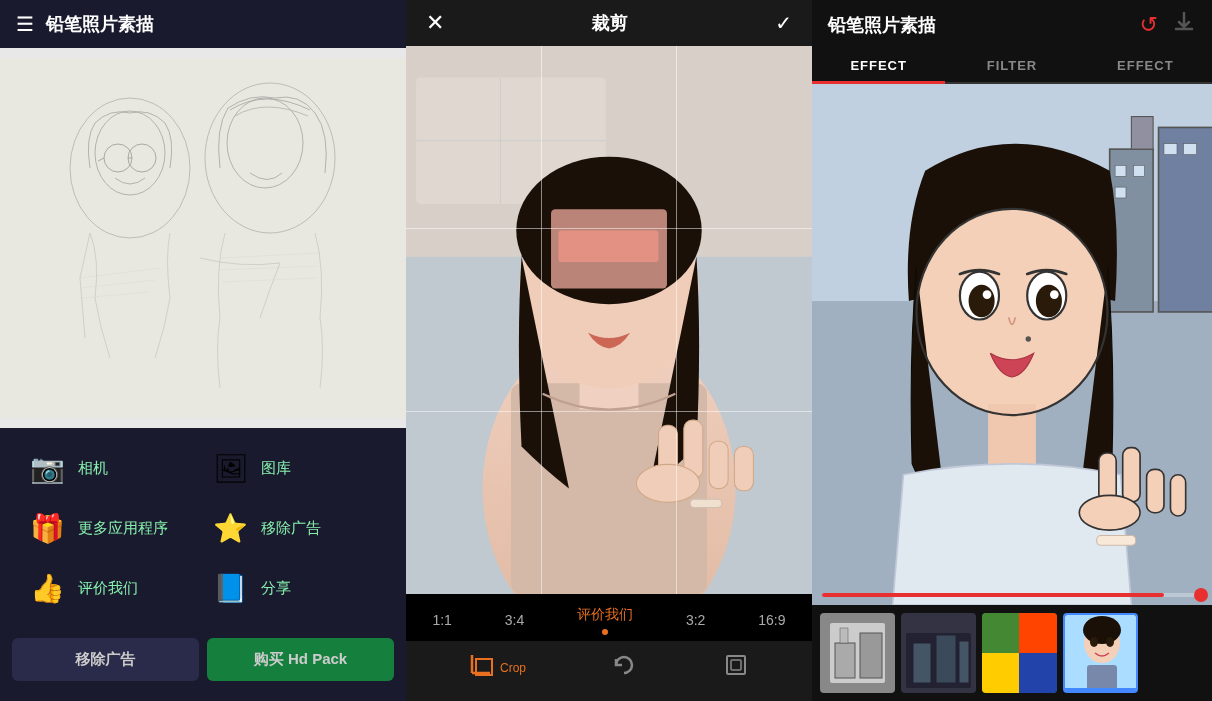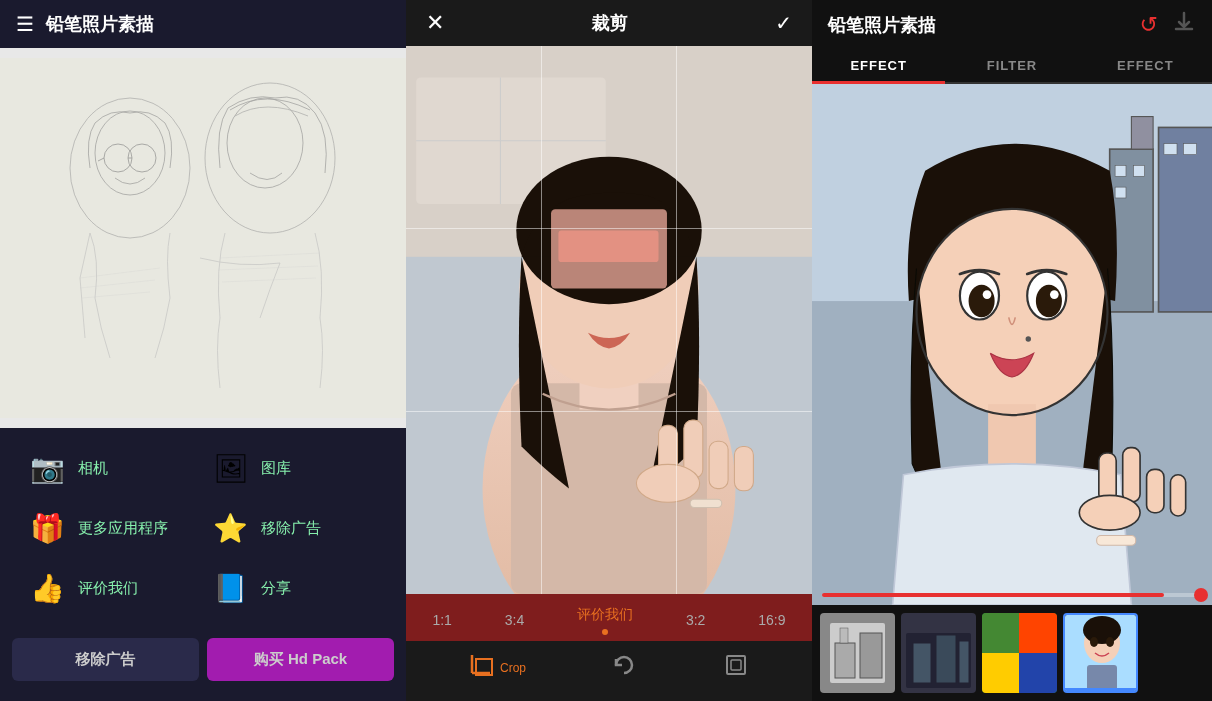--- a/index.html
+++ b/index.html
@@ -174,7 +174,7 @@
       align-items: center;
       justify-content: space-around;
       padding: 10px 0 6px;
-      background: #7f1d1d;
+      background: #000000;
       text-align: center;
     }
     .ratio-item {

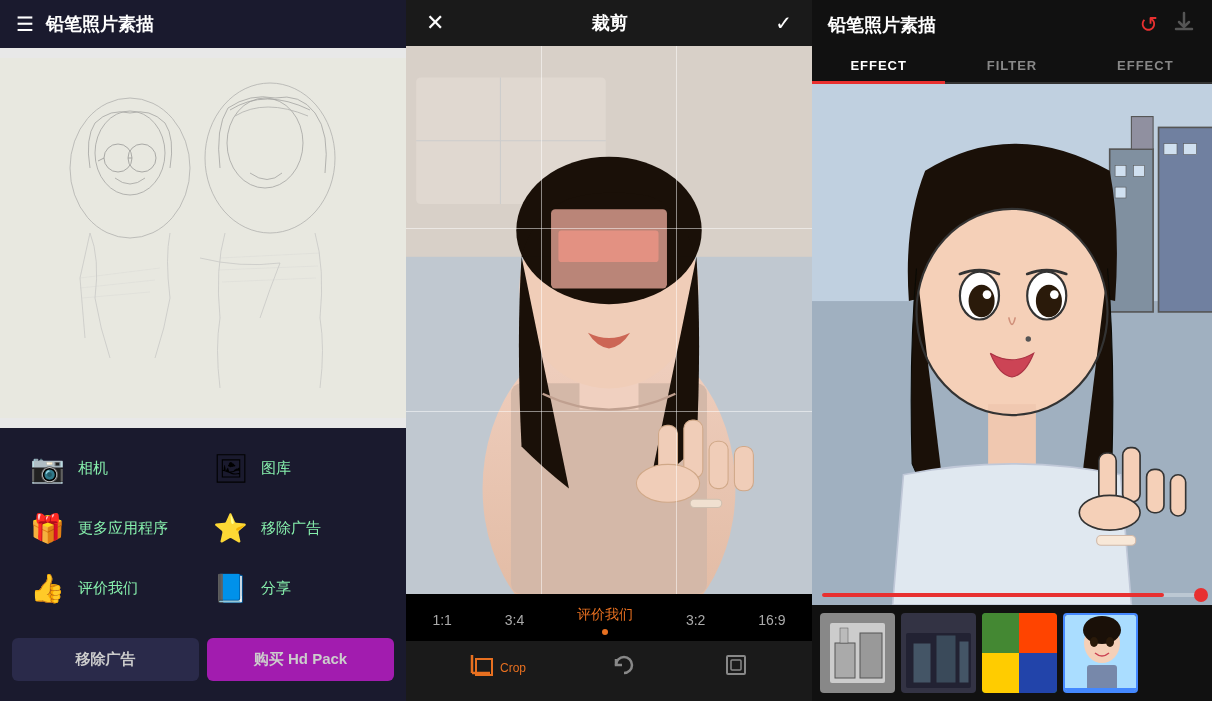--- a/index.html
+++ b/index.html
@@ -101,7 +101,7 @@
       color: #ccc;
     }
     .btn-hd-pack {
-      background: #a21caf;
+      background: #15803d;
       color: #ccc;
       text-align: center;
     }

